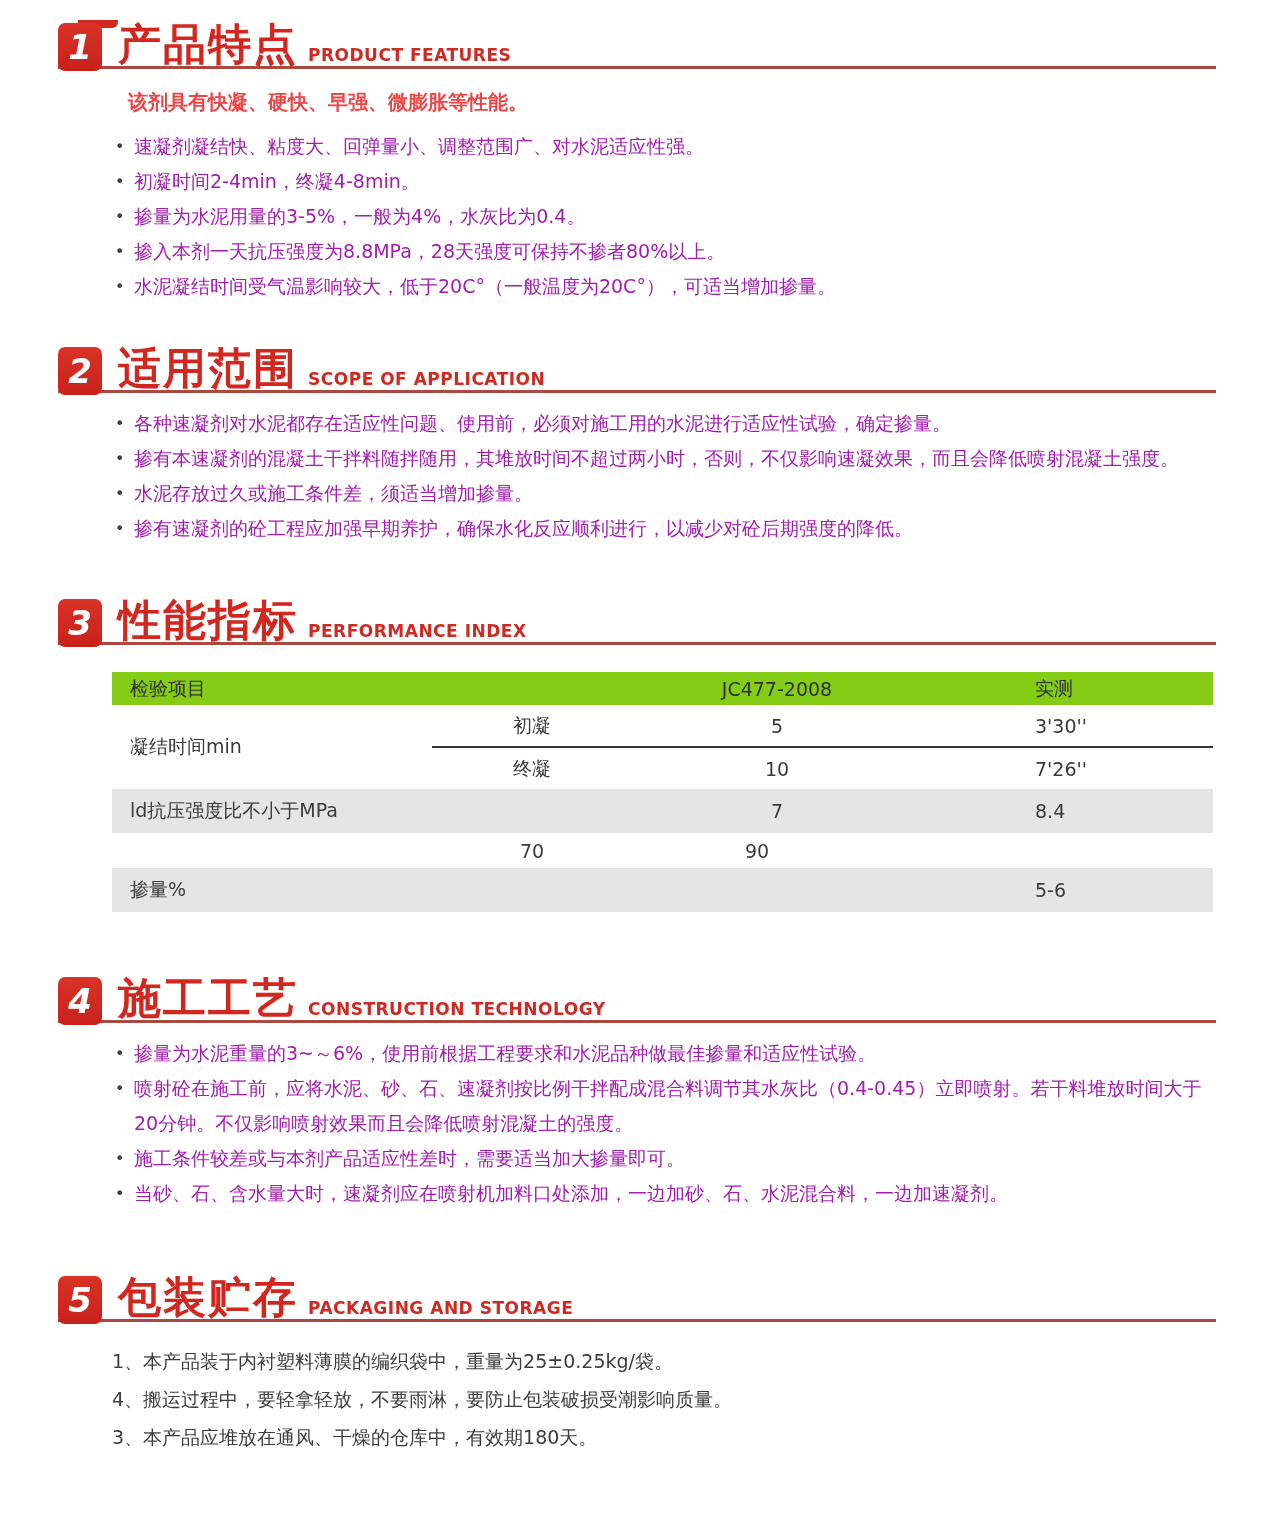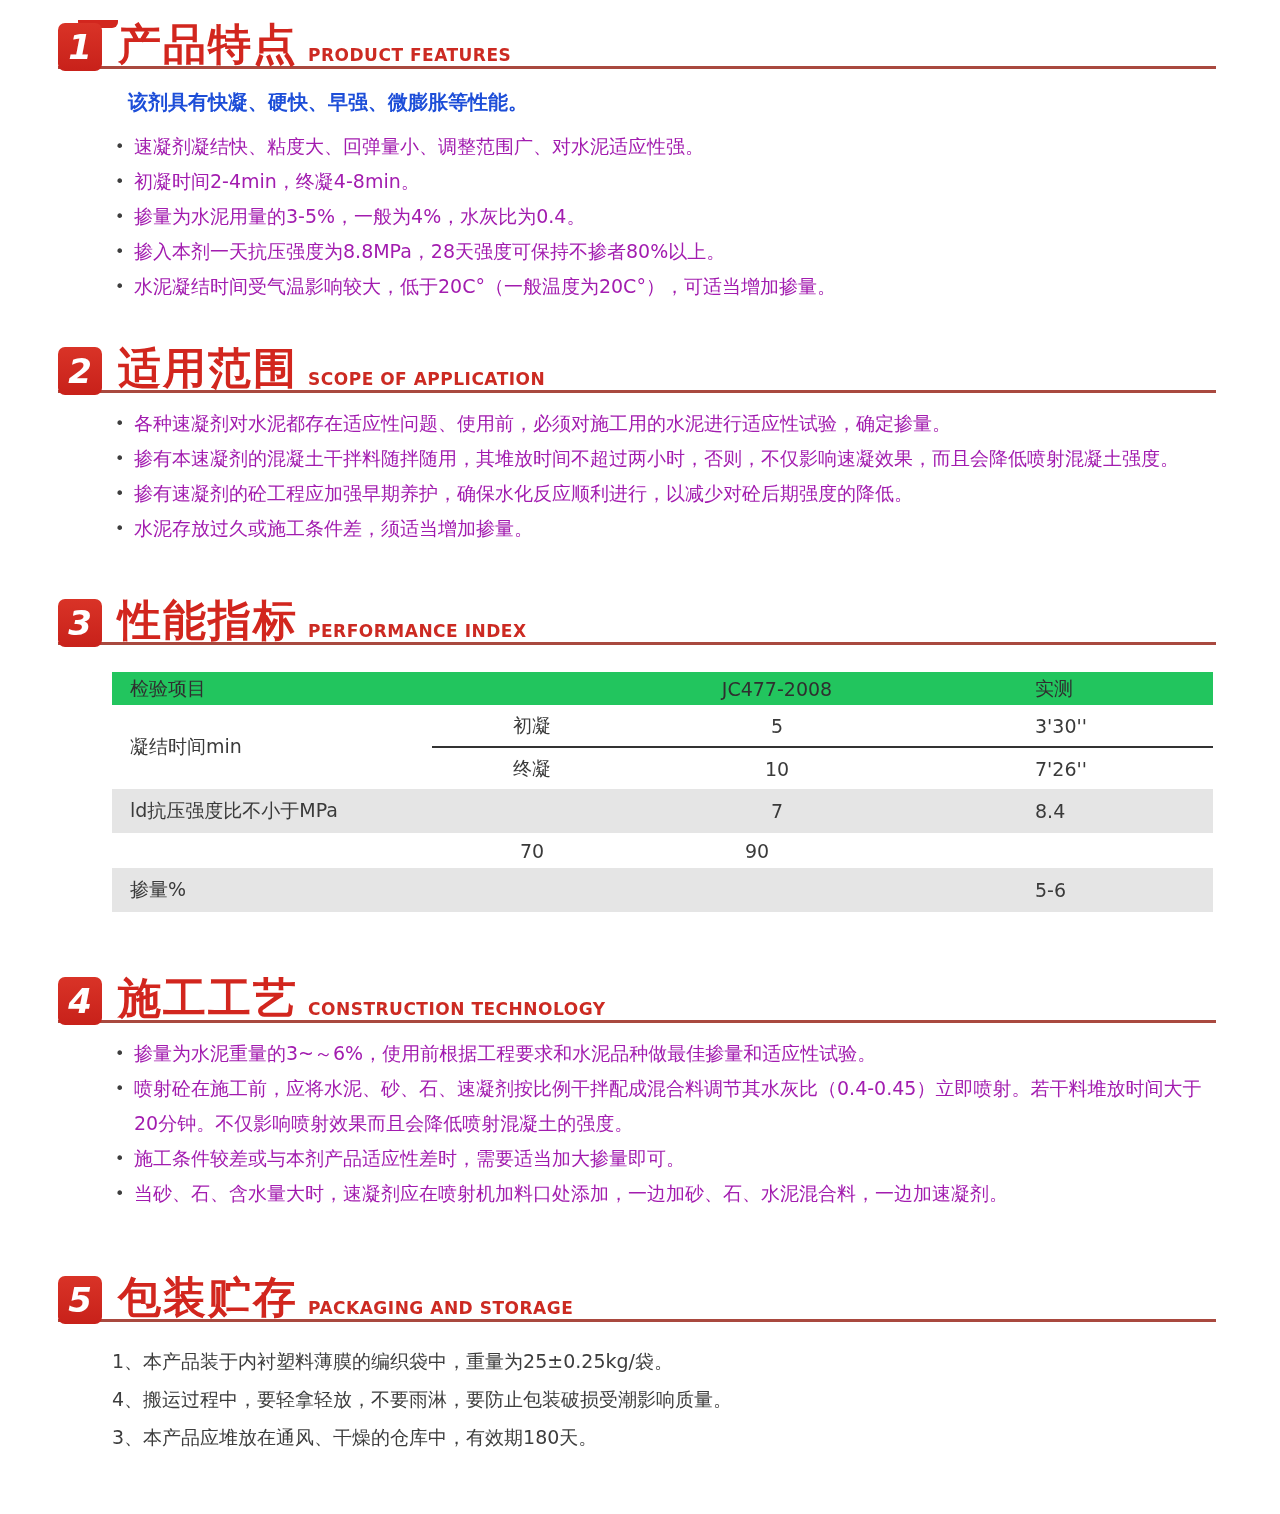--- a/index.html
+++ b/index.html
@@ -71,7 +71,7 @@
     margin:19px 64px 0 128px;
     font-size:20px;
     font-weight:bold;
-    color:#1d4ed8;
+    color:#ef4444;
     line-height:28px;
   }
 

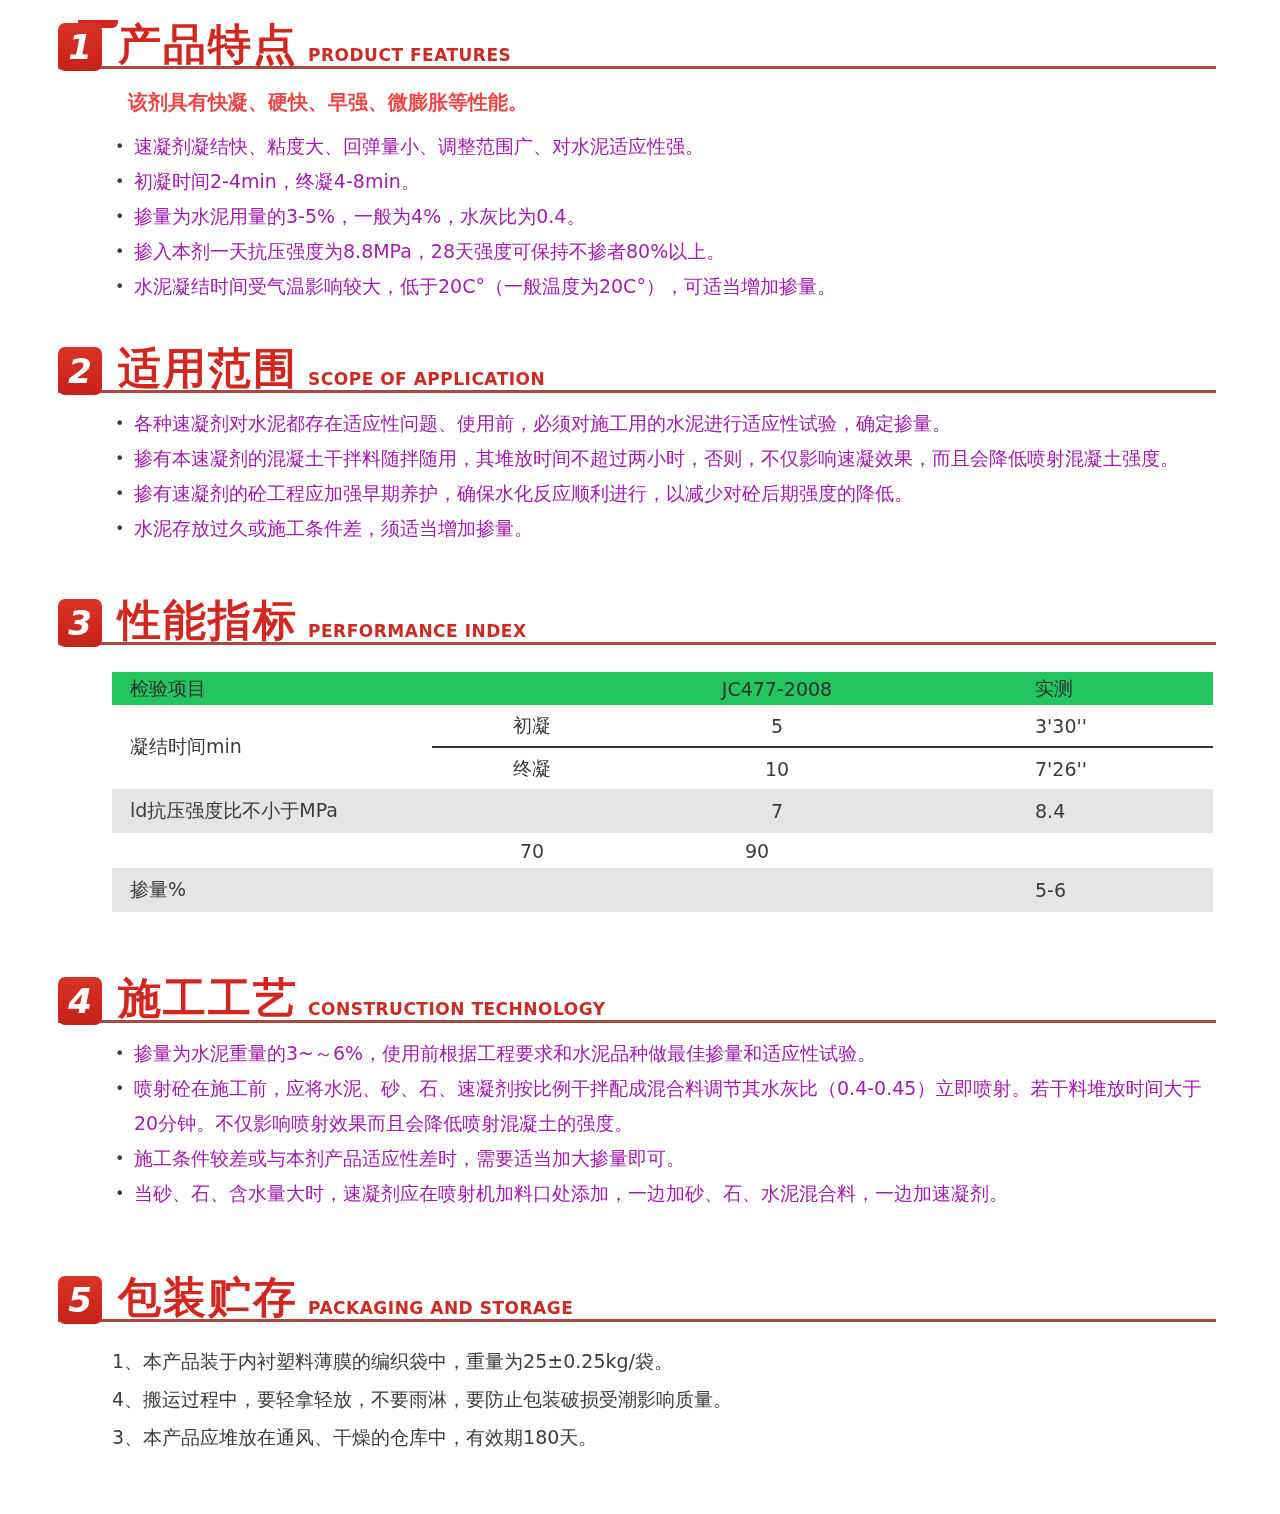--- a/index.html
+++ b/index.html
@@ -180,8 +180,8 @@
     <ul class="bullets">
       <li>各种速凝剂对水泥都存在适应性问题、使用前，必须对施工用的水泥进行适应性试验，确定掺量。</li>
       <li>掺有本速凝剂的混凝土干拌料随拌随用，其堆放时间不超过两小时，否则，不仅影响速凝效果，而且会降低喷射混凝土强度。</li>
+      <li>水泥存放过久或施工条件差，须适当增加掺量。</li>
       <li>掺有速凝剂的砼工程应加强早期养护，确保水化反应顺利进行，以减少对砼后期强度的降低。</li>
-      <li>水泥存放过久或施工条件差，须适当增加掺量。</li>
     </ul>
   </div>
 

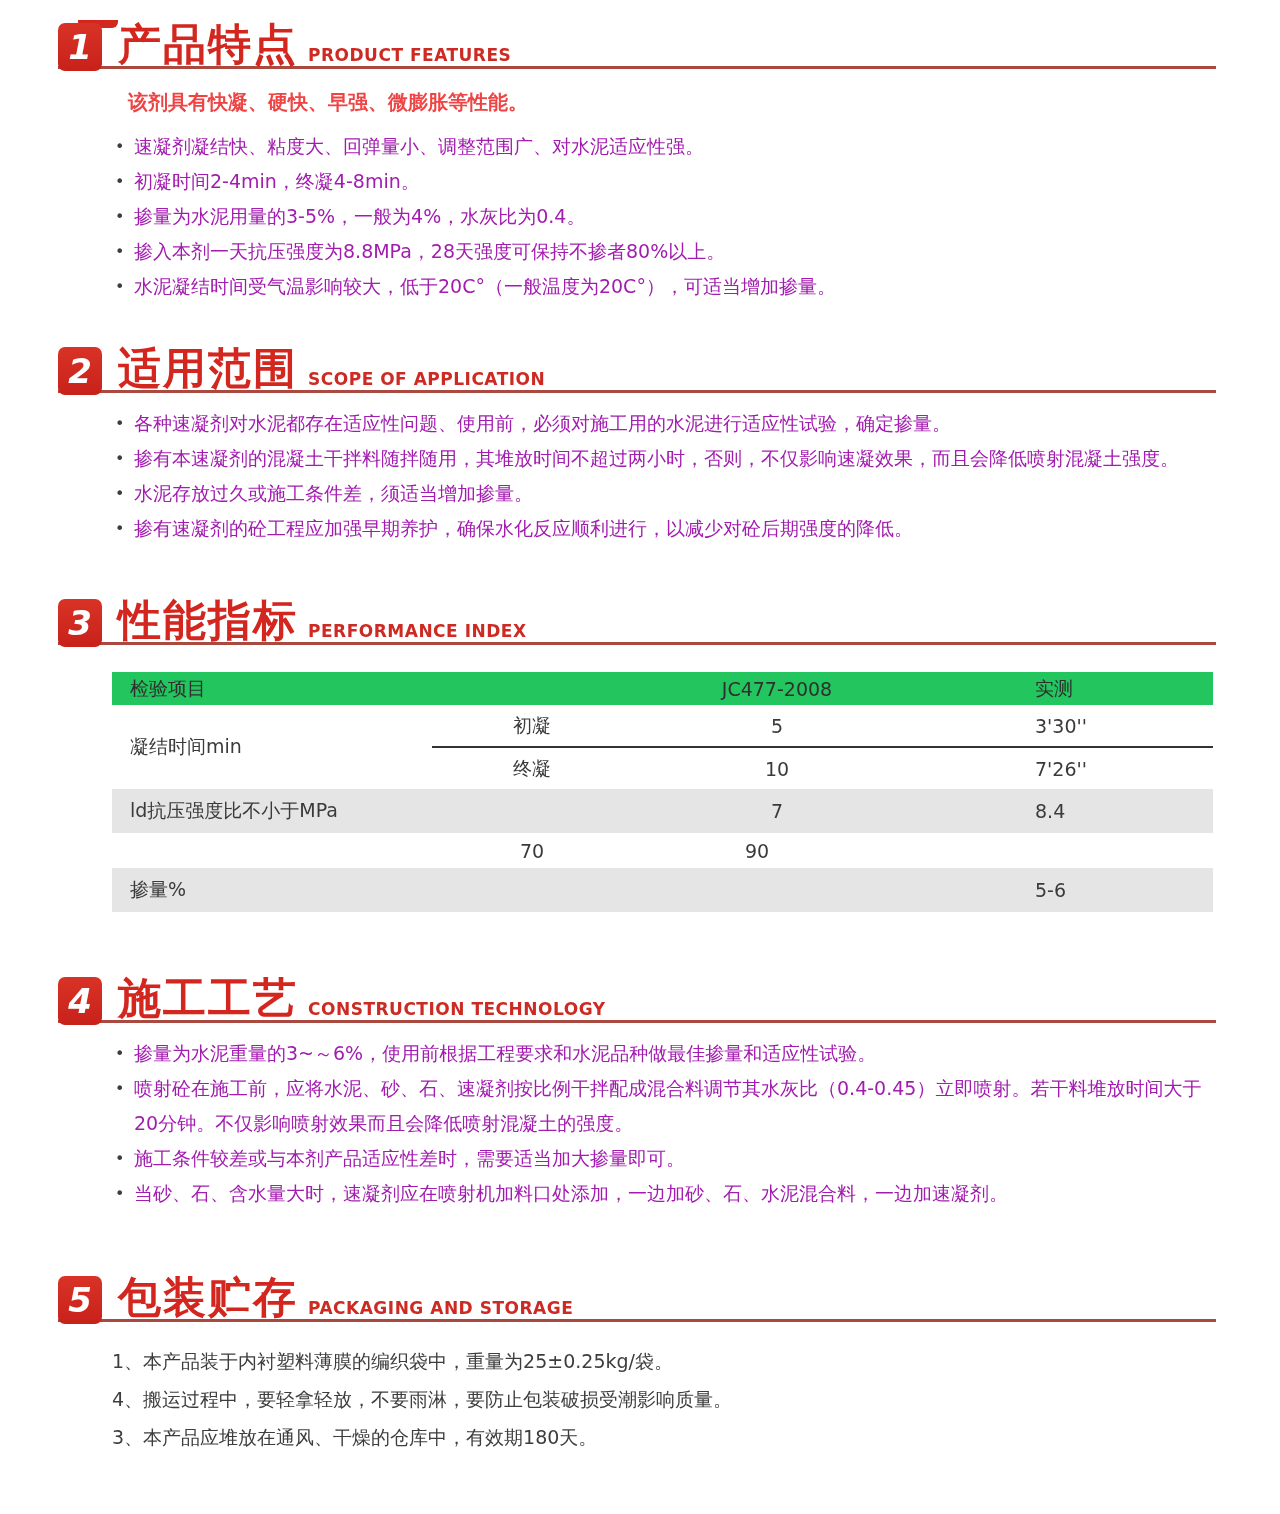--- a/index.html
+++ b/index.html
@@ -107,7 +107,7 @@
     grid-template-columns:320px 200px 290px 1fr;
     align-items:center;
   }
-  .pt-header { background:#22c55e; height:33px; color:#2f2f2f; }
+  .pt-header { background:#84cc16; height:33px; color:#2f2f2f; }
   .shade { background:#e5e5e5; }
   .row-h32 { height:44px; }
   .row-h35 { height:35px; }

